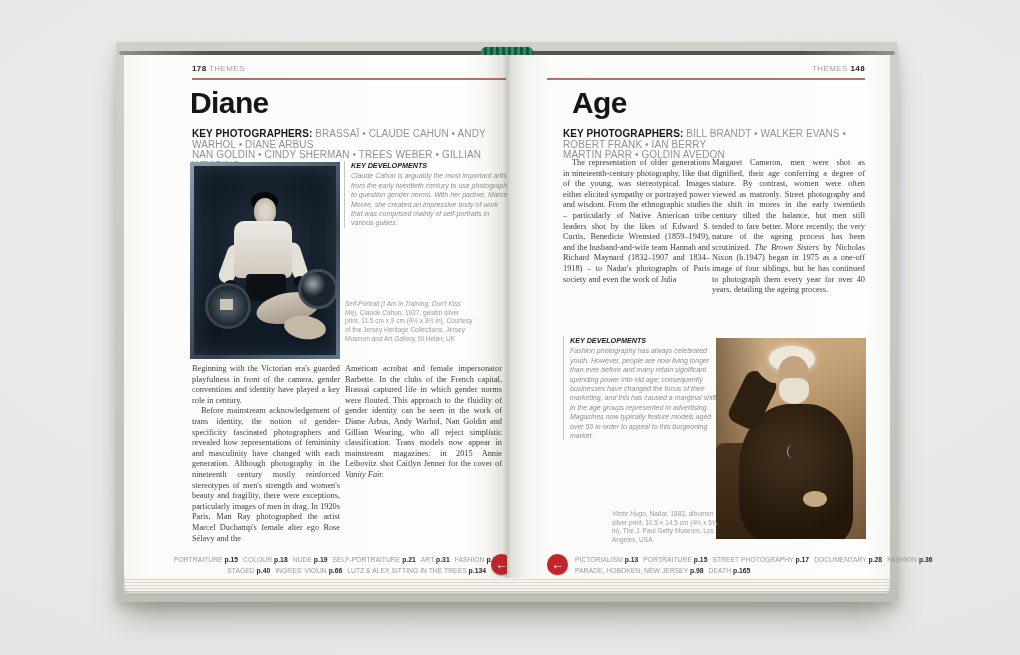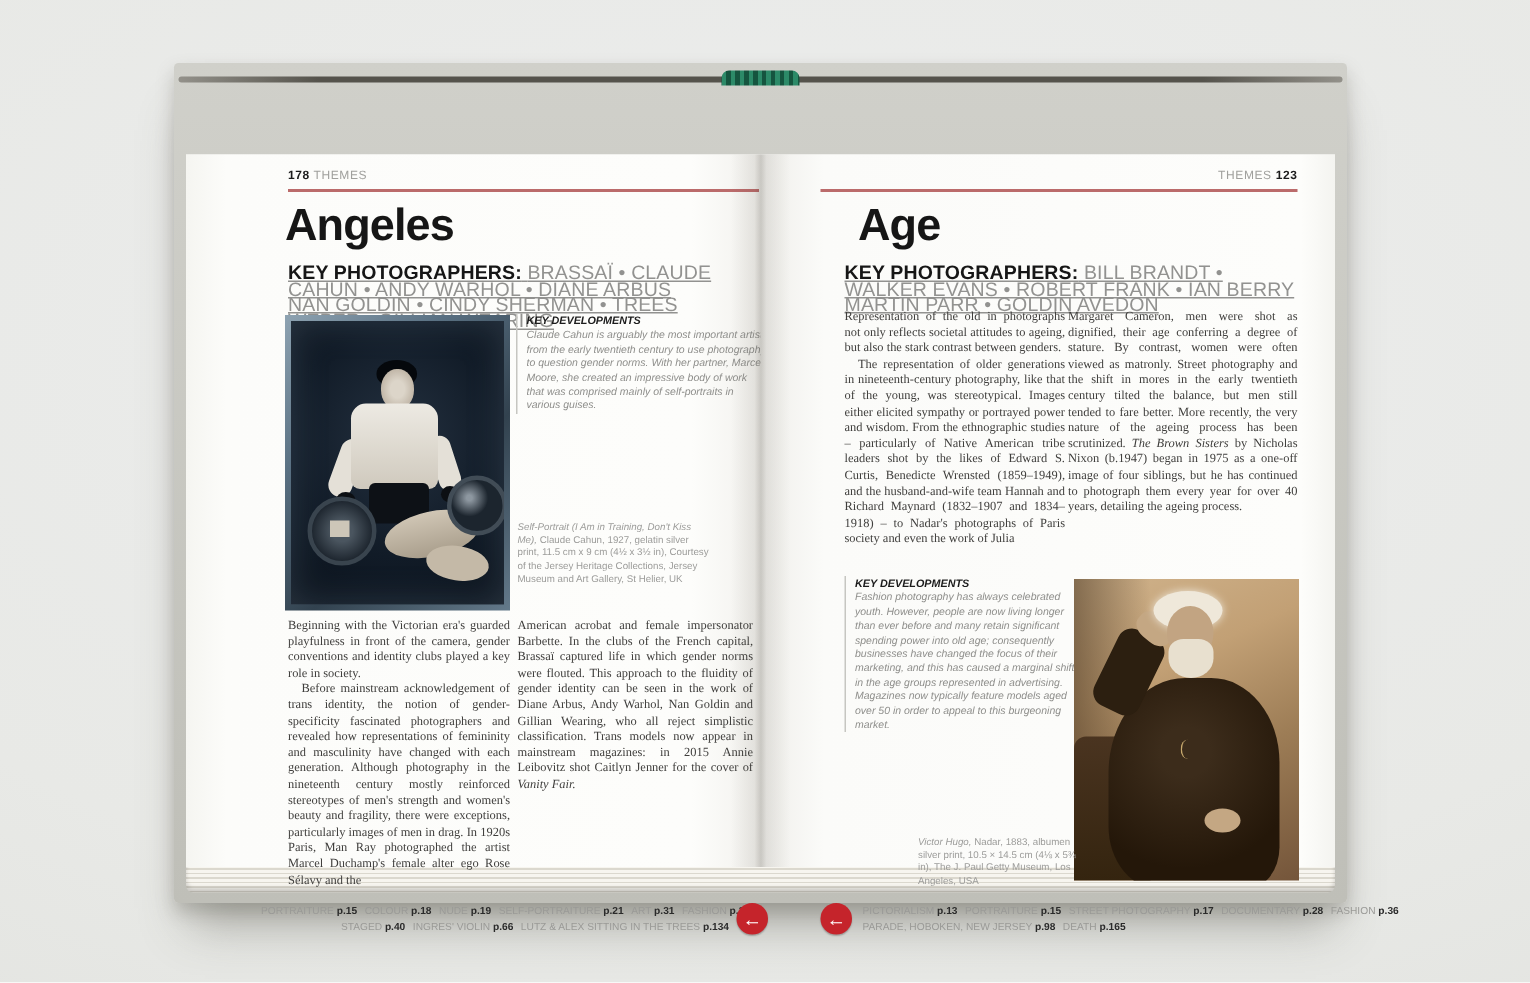--- a/index.html
+++ b/index.html
@@ -18,7 +18,7 @@
   .page-stack{position:absolute;left:8px;right:8px;bottom:7px;height:18px;border-radius:0 0 5px 5px;
     background:repeating-linear-gradient(180deg,#f7f5ef 0 2px,#dbd8ce 2px 3px);
     box-shadow:inset 0 -3px 3px rgba(0,0,0,.18);}
-  .spread{position:absolute;left:8px;right:8px;top:13px;bottom:24px;display:flex;background:#fcfcfa;margin-top:48px;}
+  .spread{position:absolute;left:8px;right:8px;top:13px;bottom:24px;display:flex;background:#fcfcfa;}
   .page{position:relative;width:50%;height:100%;}
   .page-left{background:linear-gradient(90deg,#f5f5f1 0%,#fcfcfa 7%,#fdfdfb 88%,#f2f1ed 100%);}
   .page-right{background:linear-gradient(90deg,#efeeea 0%,#fbfbf9 11%,#fdfdfb 94%,#f4f4f0 100%);}

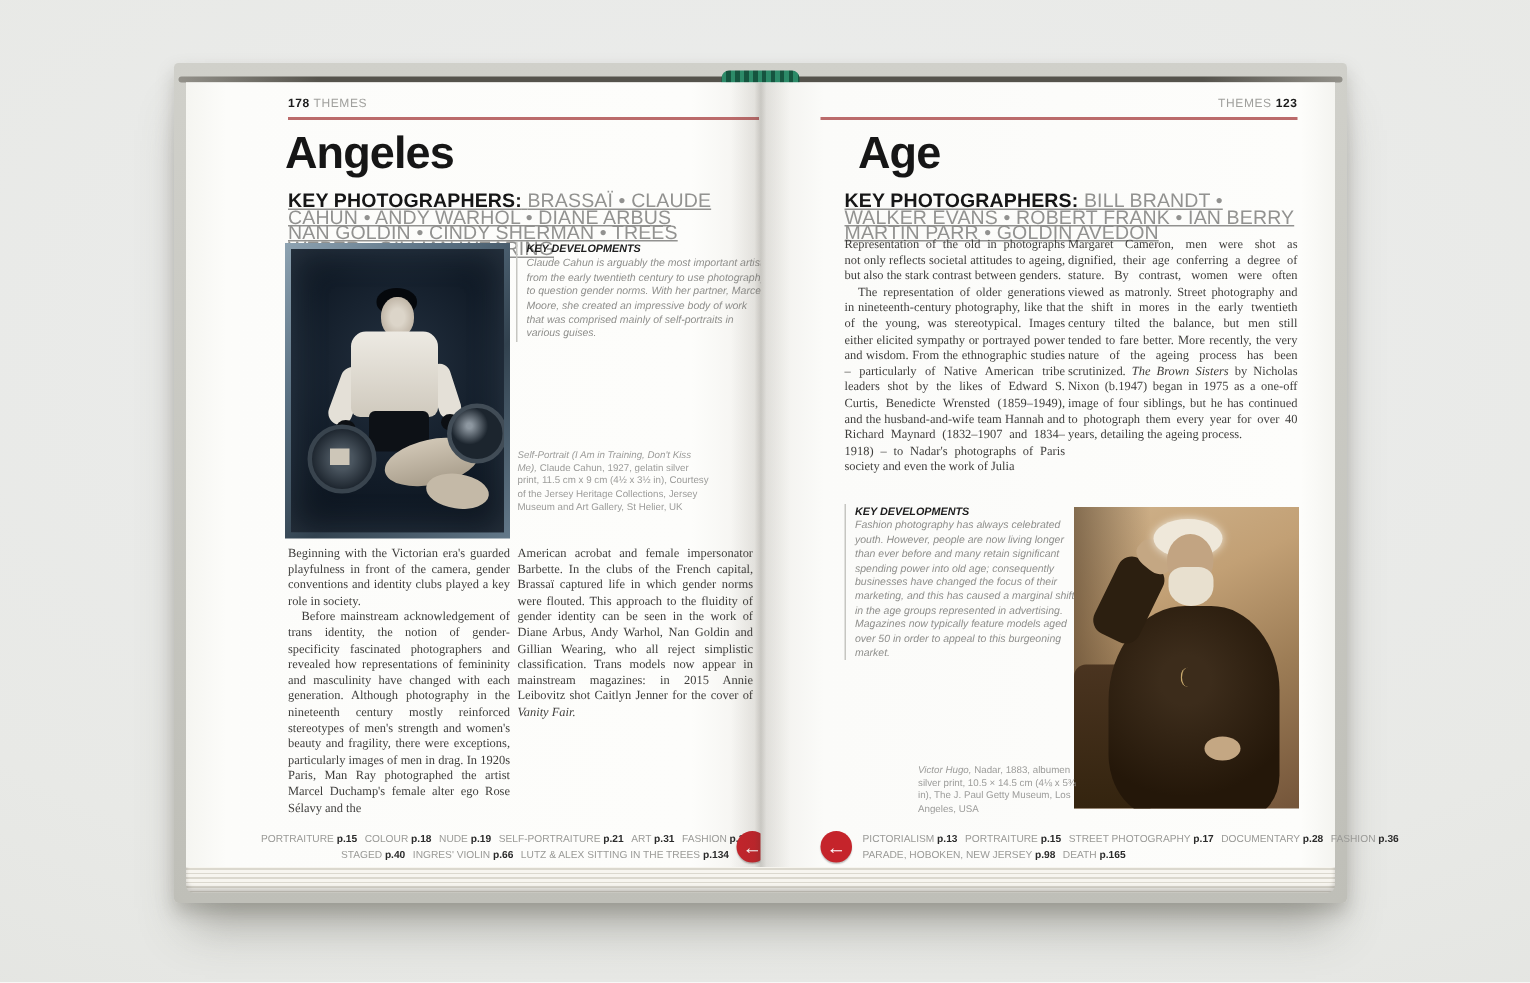--- a/index.html
+++ b/index.html
@@ -164,7 +164,7 @@
       <div class="page page-right">
         <div class="ph-header" style="left:40px;width:318px;text-align:right;">
           <span>THEMES</span>
-          <b>123</b>
+          <b>148</b>
         </div>
         <div class="rule" style="left:40px;width:318px;"></div>
         <div class="title" style="left:65px;">Age</div>

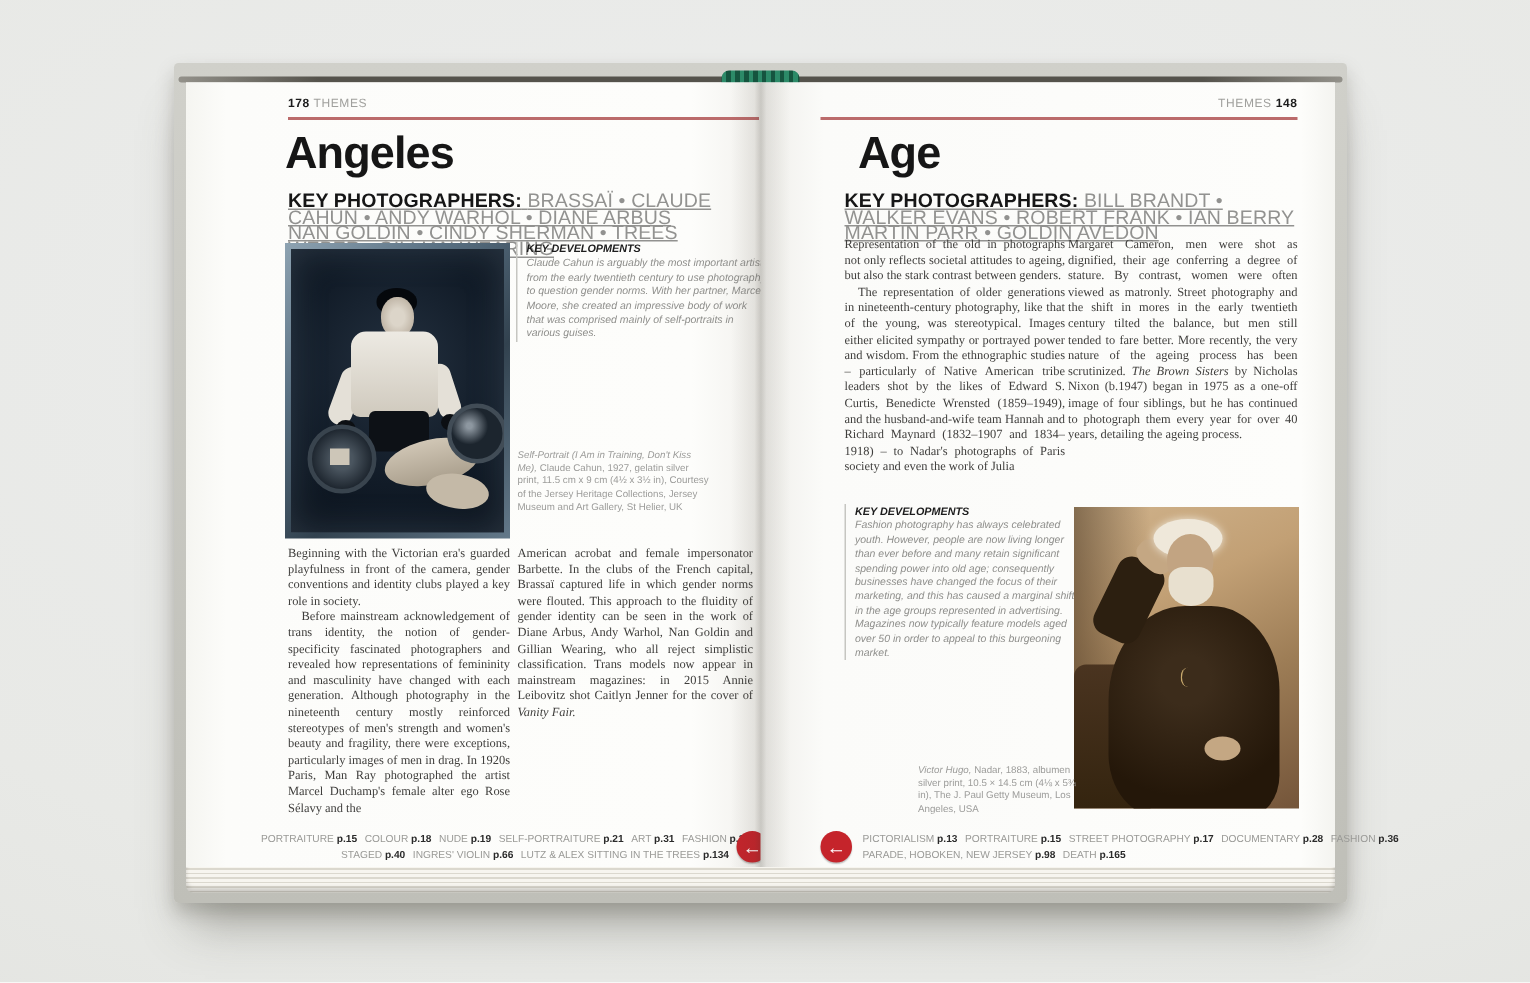--- a/index.html
+++ b/index.html
@@ -108,7 +108,7 @@
           <span>THEMES</span>
         </div>
         <div class="rule" style="left:68px;width:314px;"></div>
-        <div class="title" style="left:66px;">Angeles</div>
+        <div class="title" style="left:66px;">Diane</div>
 
         <div class="kp" style="left:68px;width:305px;">
           <span class="kp-label">KEY PHOTOGRAPHERS:</span>

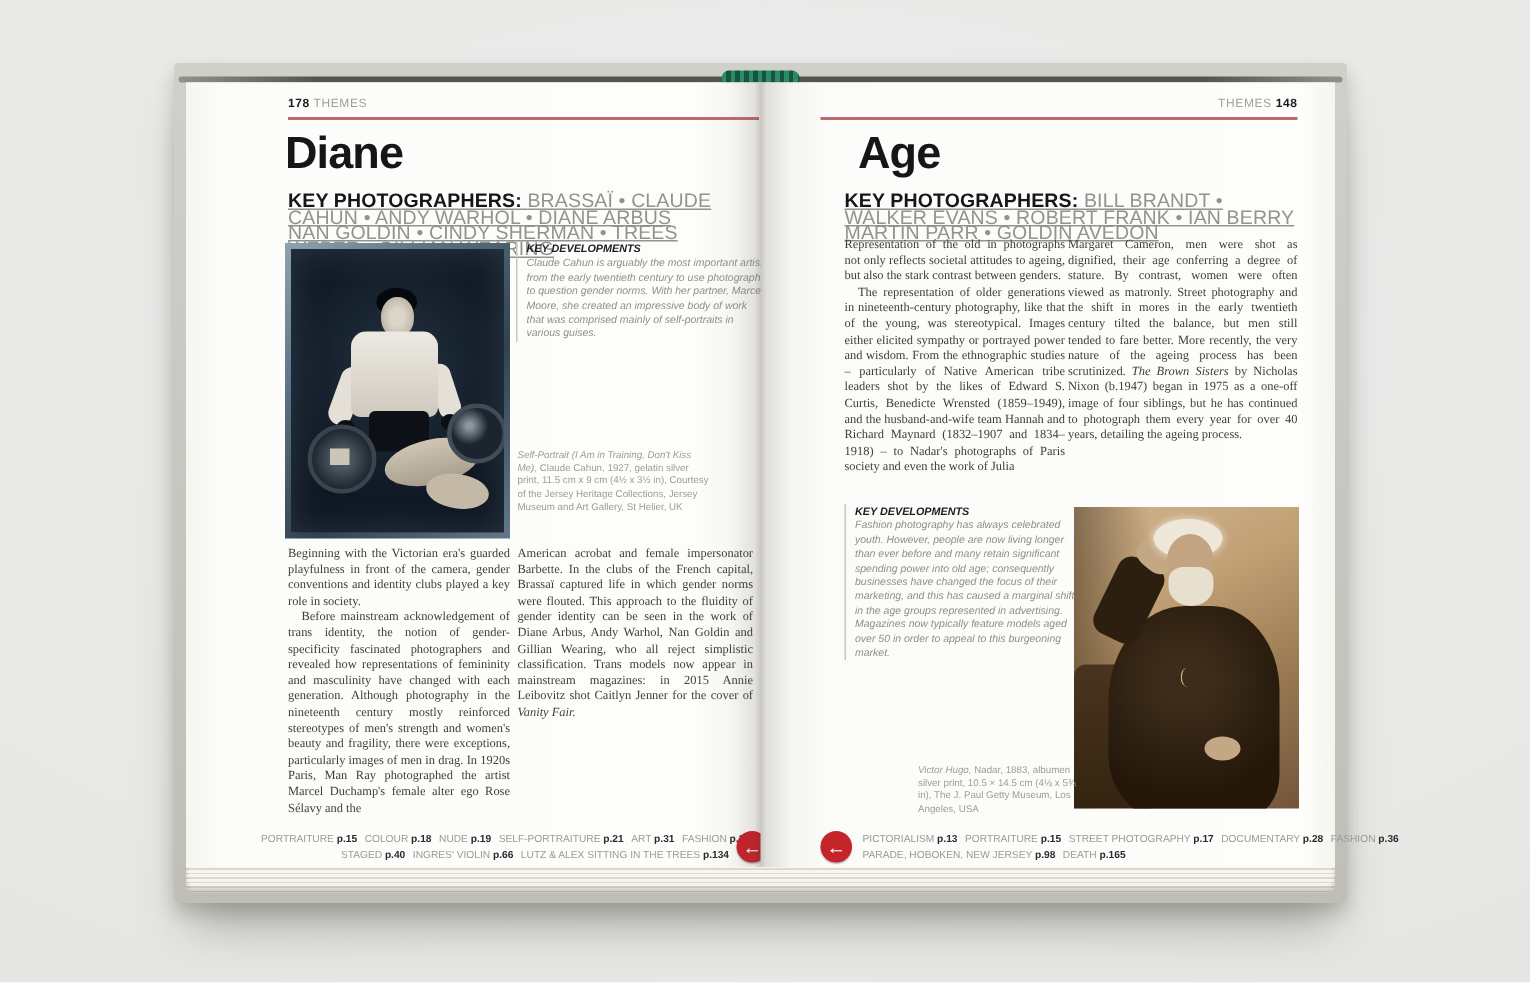--- a/index.html
+++ b/index.html
@@ -30,7 +30,7 @@
   .ph-header b{color:#1c1c1c;}
   .rule{position:absolute;top:23px;height:1.5px;background:#bb6b6b;}
   .title{position:absolute;top:31px;font-size:30px;font-weight:bold;color:#161616;letter-spacing:-.6px;}
-  .kp{position:absolute;top:74px;font-size:13px;line-height:10.5px;color:#929290;letter-spacing:.1px;text-decoration:underline;}
+  .kp{position:absolute;top:74px;font-size:10px;line-height:10.5px;color:#929290;letter-spacing:.1px;}
   .kp-label{font-weight:bold;color:#161616;}
   .keydev{position:absolute;border-left:1px solid #c6c6c1;padding-left:6px;font-size:7px;line-height:9.4px;color:#8f8f8c;font-style:italic;}
   .keydev-title{font-weight:bold;color:#1c1c1c;font-size:7.2px;margin-bottom:1px;}

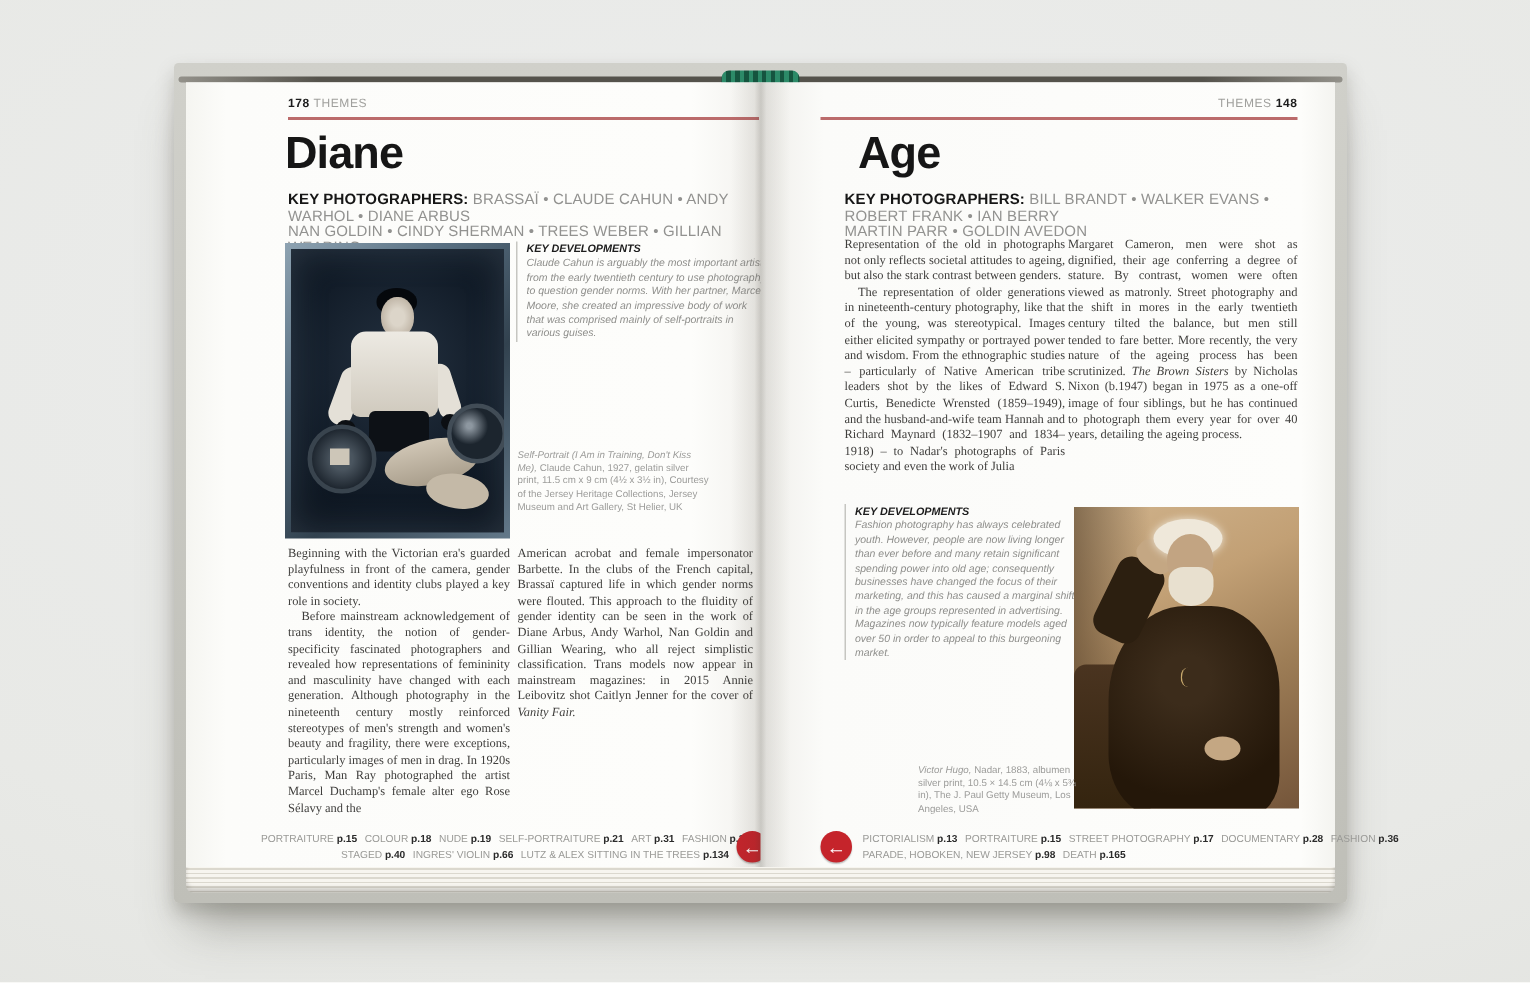--- a/index.html
+++ b/index.html
@@ -177,7 +177,6 @@
 
         <div class="body-cols" style="left:56px;top:103px;width:303px;gap:2px;">
           <div class="bcol" style="width:147px;">
-            <p>Representation of the old in photographs not only reflects societal attitudes to ageing, but also the stark contrast between genders.</p>
             <p class="indent">The representation of older generations in nineteenth-century photography, like that of the young, was stereotypical. Images either elicited sympathy or portrayed power and wisdom. From the ethnographic studies – particularly of Native American tribe leaders shot by the likes of Edward S. Curtis, Benedicte Wrensted (1859–1949), and the husband-and-wife team Hannah and Richard Maynard (1832–1907 and 1834–1918) – to Nadar's photographs of Paris society and even the work of Julia</p>
           </div>
           <div class="bcol" style="width:153px;">

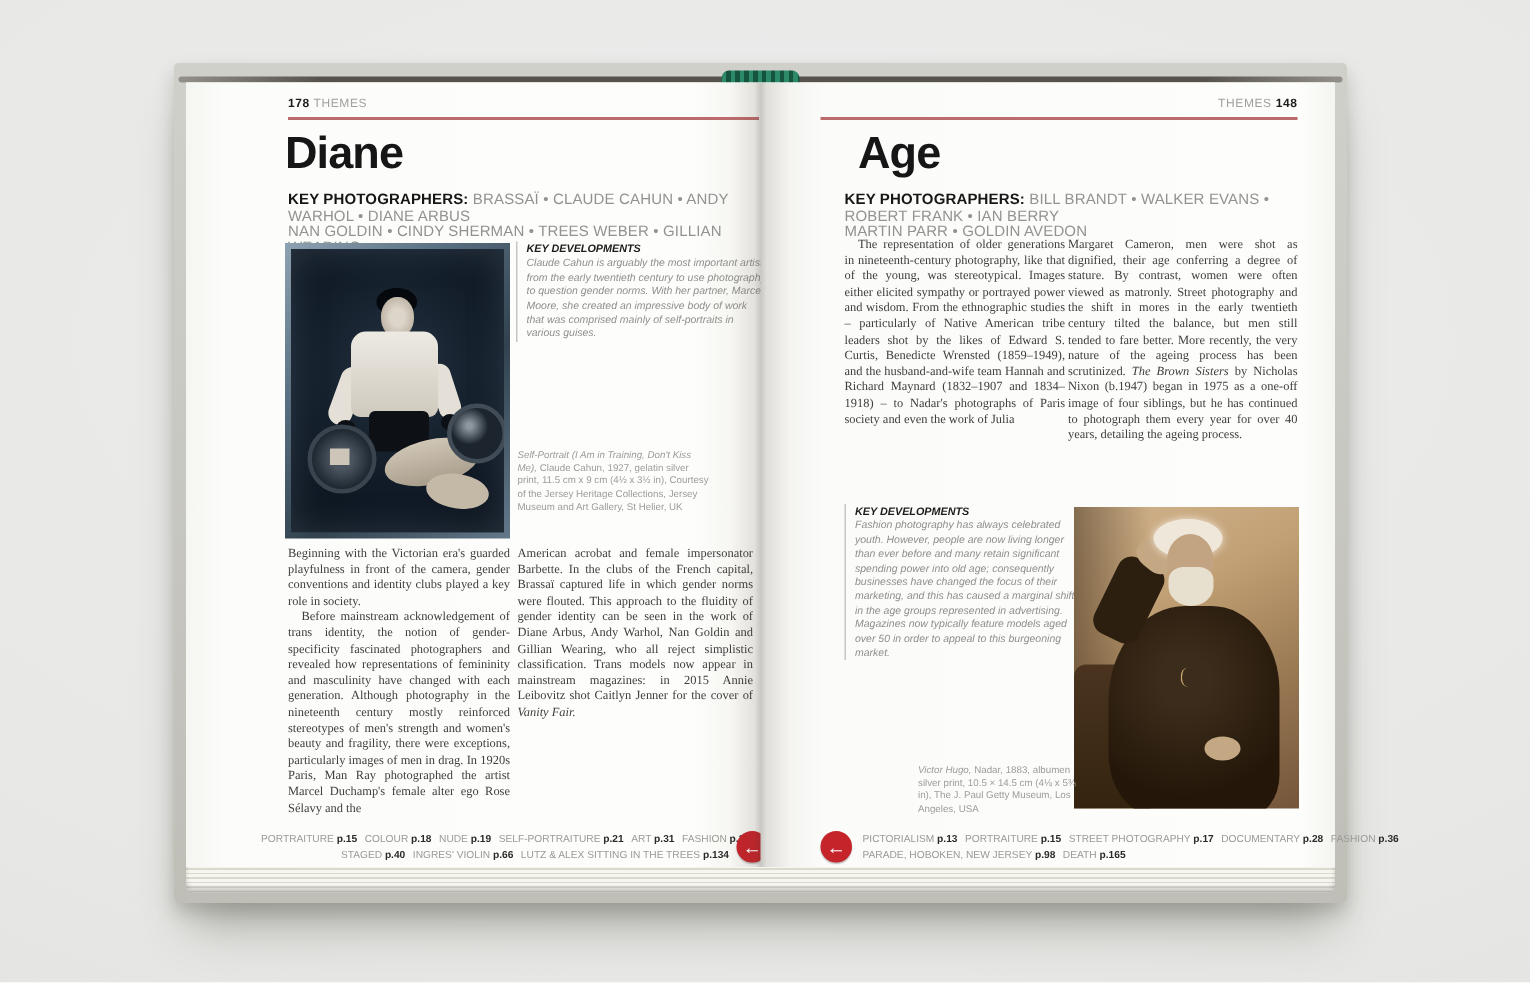--- a/index.html
+++ b/index.html
@@ -146,7 +146,7 @@
 
         <div class="body-cols" style="left:68px;top:309px;width:310px;gap:5px;">
           <div class="bcol" style="width:148px;">
-            <p>Beginning with the Victorian era's guarded playfulness in front of the camera, gender conventions and identity clubs played a key role in society.</p>
+            <p>Beginning with the Victorian era's guarded playfulness in front of the camera, gender conventions and identity have played a key role in century.</p>
             <p class="indent">Before mainstream acknowledgement of trans identity, the notion of gender-specificity fascinated photographers and revealed how representations of femininity and masculinity have changed with each generation. Although photography in the nineteenth century mostly reinforced stereotypes of men's strength and women's beauty and fragility, there were exceptions, particularly images of men in drag. In 1920s Paris, Man Ray photographed the artist Marcel Duchamp's female alter ego Rose Sélavy and the</p>
           </div>
           <div class="bcol" style="width:157px;">

